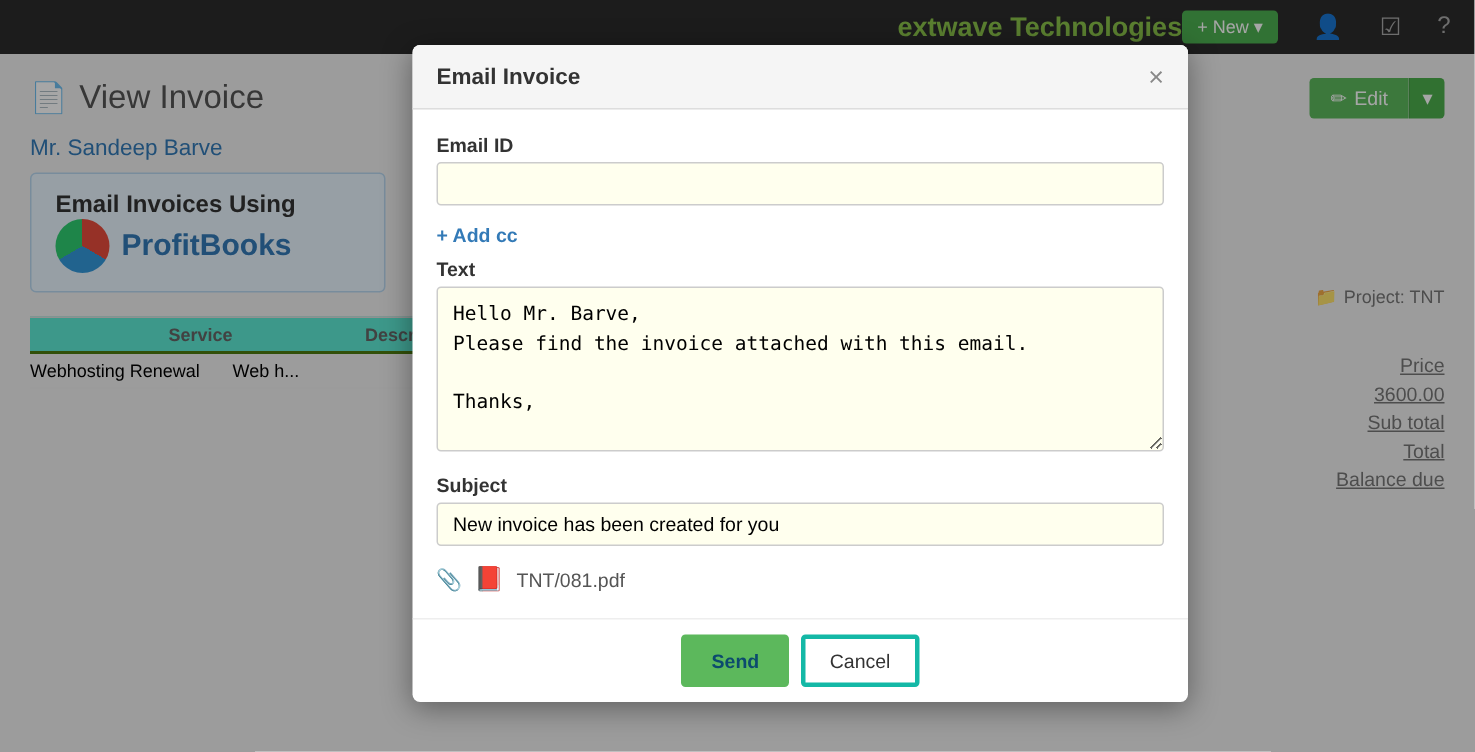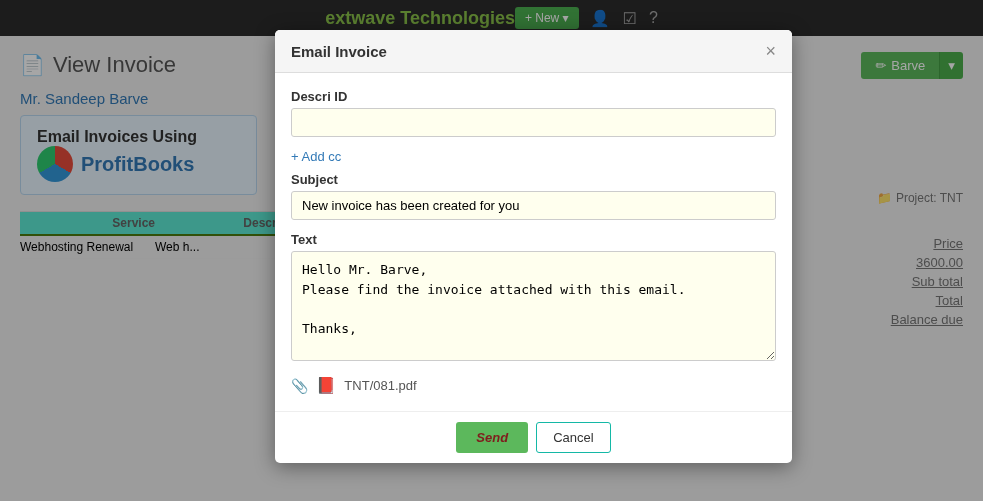--- a/index.html
+++ b/index.html
@@ -29,7 +29,7 @@
       display: flex;
       align-items: center;
       padding: 3px 16px;
-      justify-content: center;
+      justify-content: flex-end;
     }
     .navbar-brand {
       color: #8bc34a;

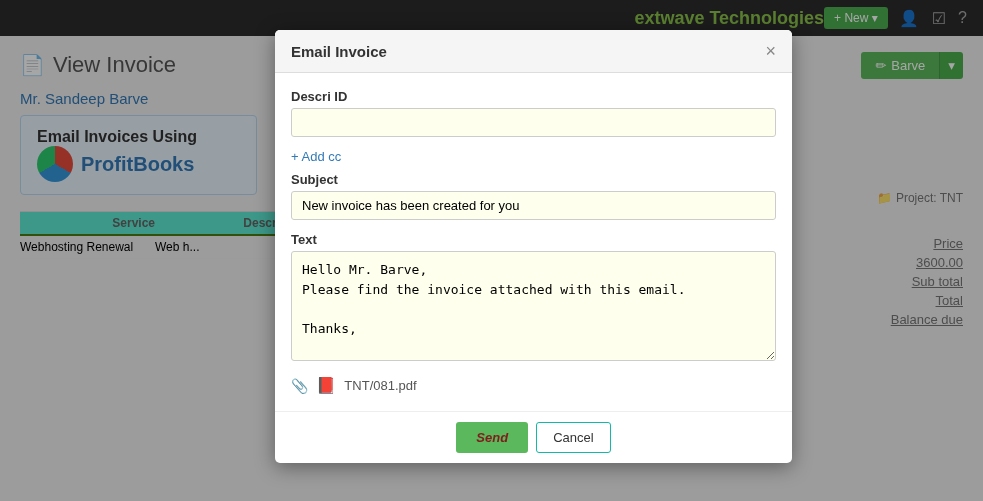--- a/index.html
+++ b/index.html
@@ -39,7 +39,7 @@
     .navbar-right {
       display: flex;
       align-items: center;
-      gap: 12px;
+      gap: 24px;
     }
     .navbar-btn {
       background: #4caf50;

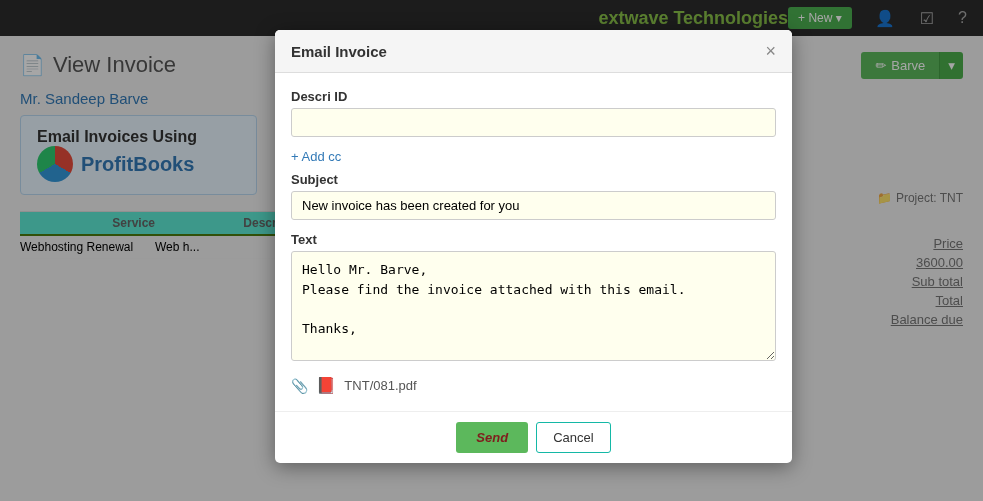--- a/index.html
+++ b/index.html
@@ -364,7 +364,7 @@
     <div class="edit-btn-area">
       <button class="edit-btn">
         <span>✏</span>
-        <span>Barve</span>
+        <span>Edit</span>
       </button>
       <button class="edit-btn-dropdown">▾</button>
     </div>

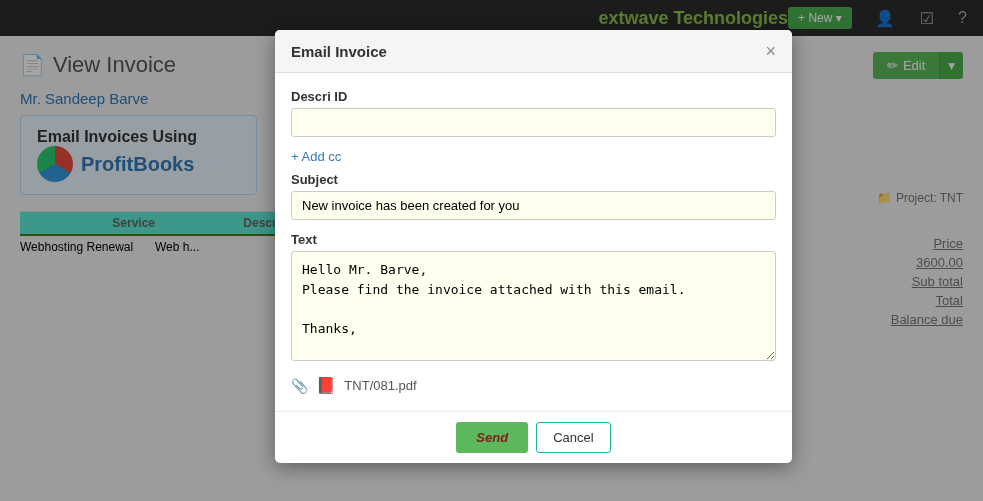--- a/index.html
+++ b/index.html
@@ -421,7 +421,7 @@
 
     
     <div class="form-group">
-      <label class="form-label">Descri ID</label>
+      <label class="form-label">Email ID</label>
       <input class="form-input" type="email" value="" placeholder="" style="">
     </div>
 

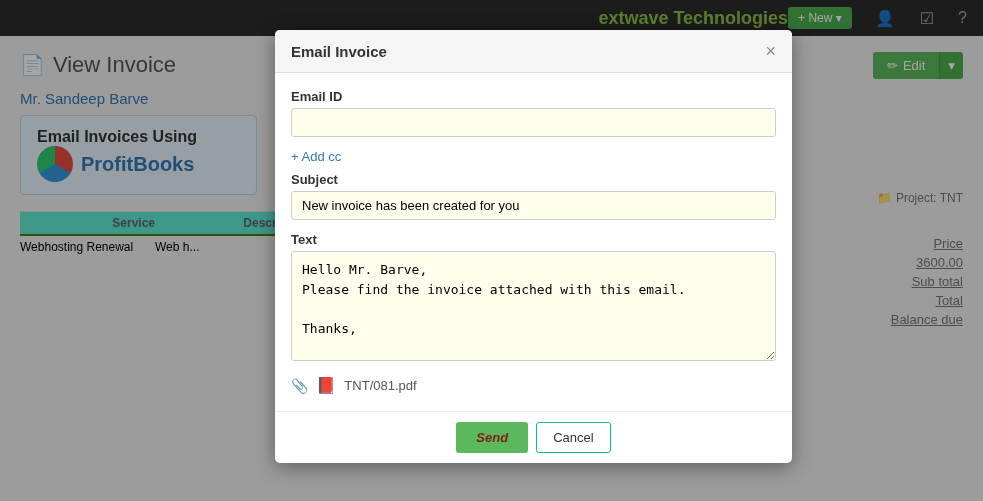--- a/index.html
+++ b/index.html
@@ -290,6 +290,7 @@
       align-items: center;
       gap: 3px;
       margin-bottom: 8px;
+      font-weight: bold;
     }
 
     .attachment-area {

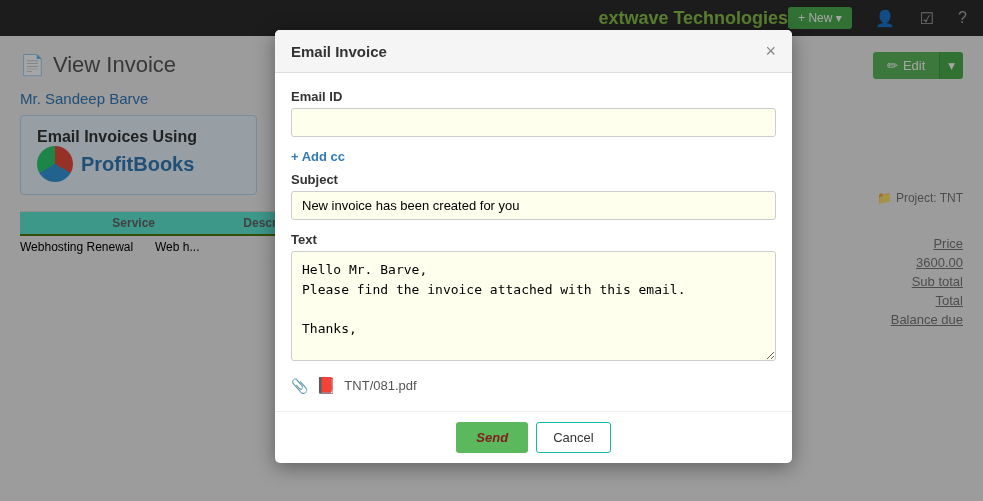--- a/index.html
+++ b/index.html
@@ -431,17 +431,17 @@
 
     
     <div class="form-group">
-      <label class="form-label">Subject</label>
-      <input class="form-input" type="text" value="New invoice has been created for you" style="">
-    </div>
-
-    
-    <div class="form-group">
       <label class="form-label">Text</label>
       <textarea class="form-textarea" style="">Hello Mr. Barve,
 Please find the invoice attached with this email.
 
 Thanks,</textarea>
+    </div>
+
+    
+    <div class="form-group">
+      <label class="form-label">Subject</label>
+      <input class="form-input" type="text" value="New invoice has been created for you" style="">
     </div>
 
     

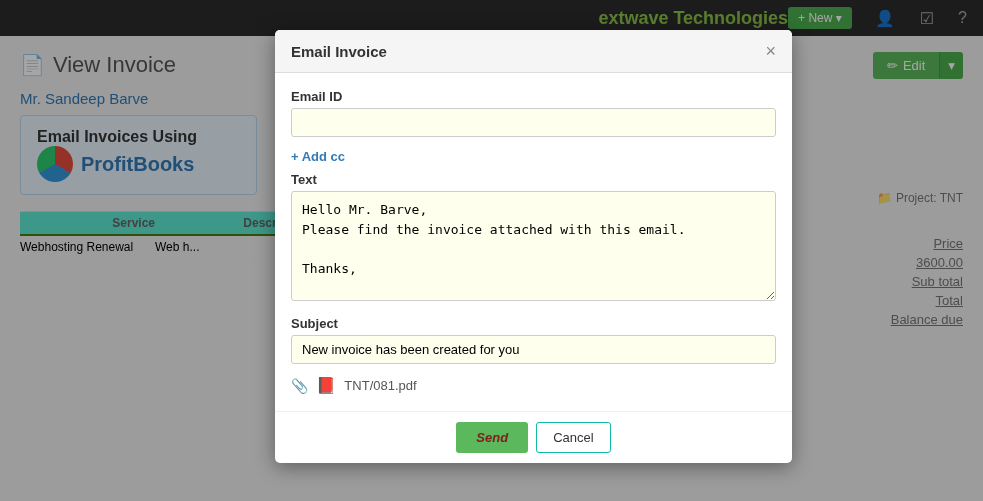--- a/index.html
+++ b/index.html
@@ -321,14 +321,13 @@
     }
     .btn-send {
       background: #5cb85c;
-      color: #7f1d1d;
+      color: #0c4a6e;
       border: none;
       padding: 7px 20px;
       border-radius: 3px;
       font-size: 13px;
       cursor: pointer;
       font-weight: bold;
-      font-style: italic;
     }
     .btn-cancel {
       background: white;

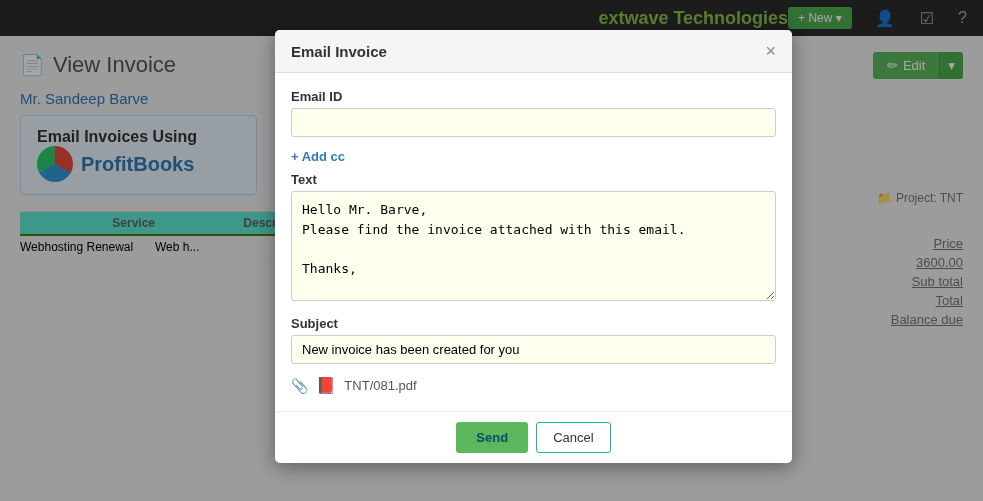--- a/index.html
+++ b/index.html
@@ -332,7 +332,7 @@
     .btn-cancel {
       background: white;
       color: #333;
-      border: 1px solid #14b8a6;
+      border: 3px solid #14b8a6;
       padding: 7px 16px;
       border-radius: 3px;
       font-size: 13px;

